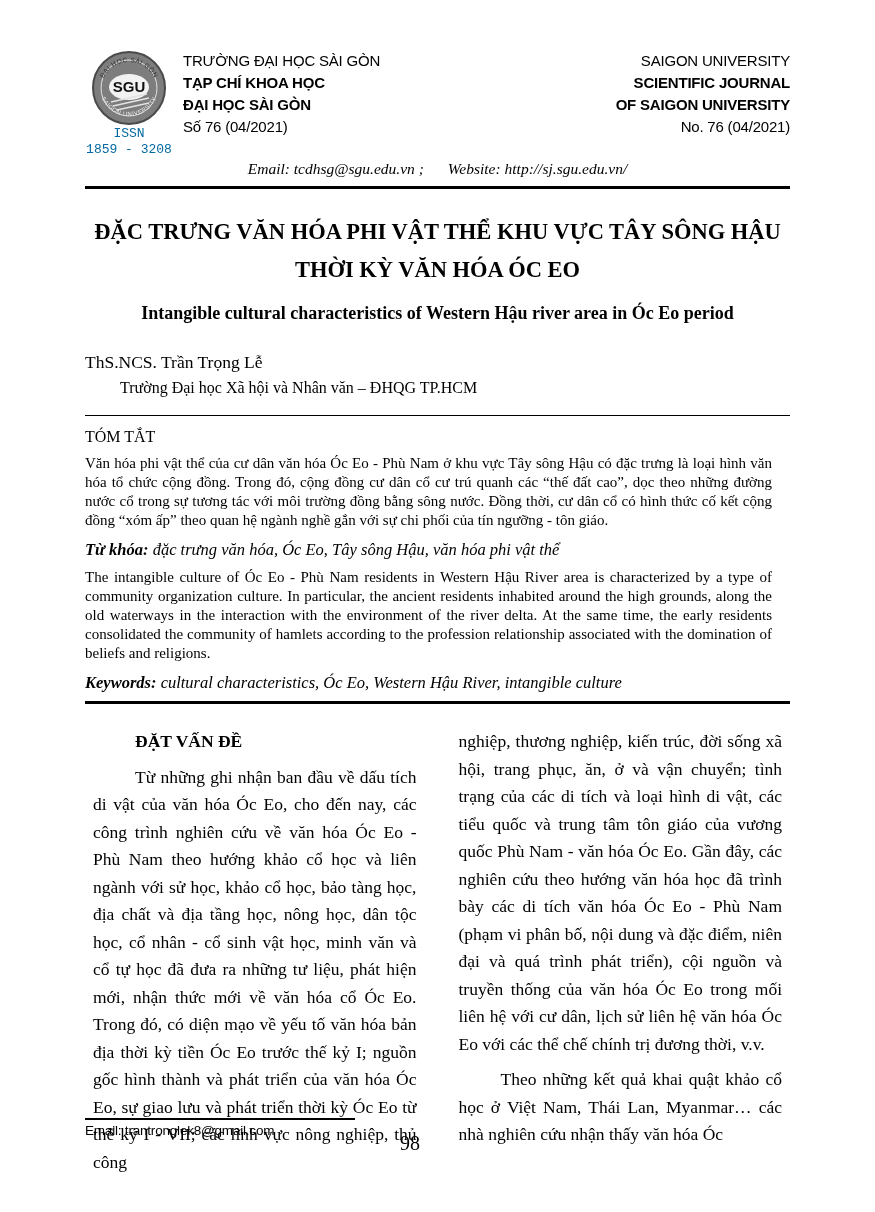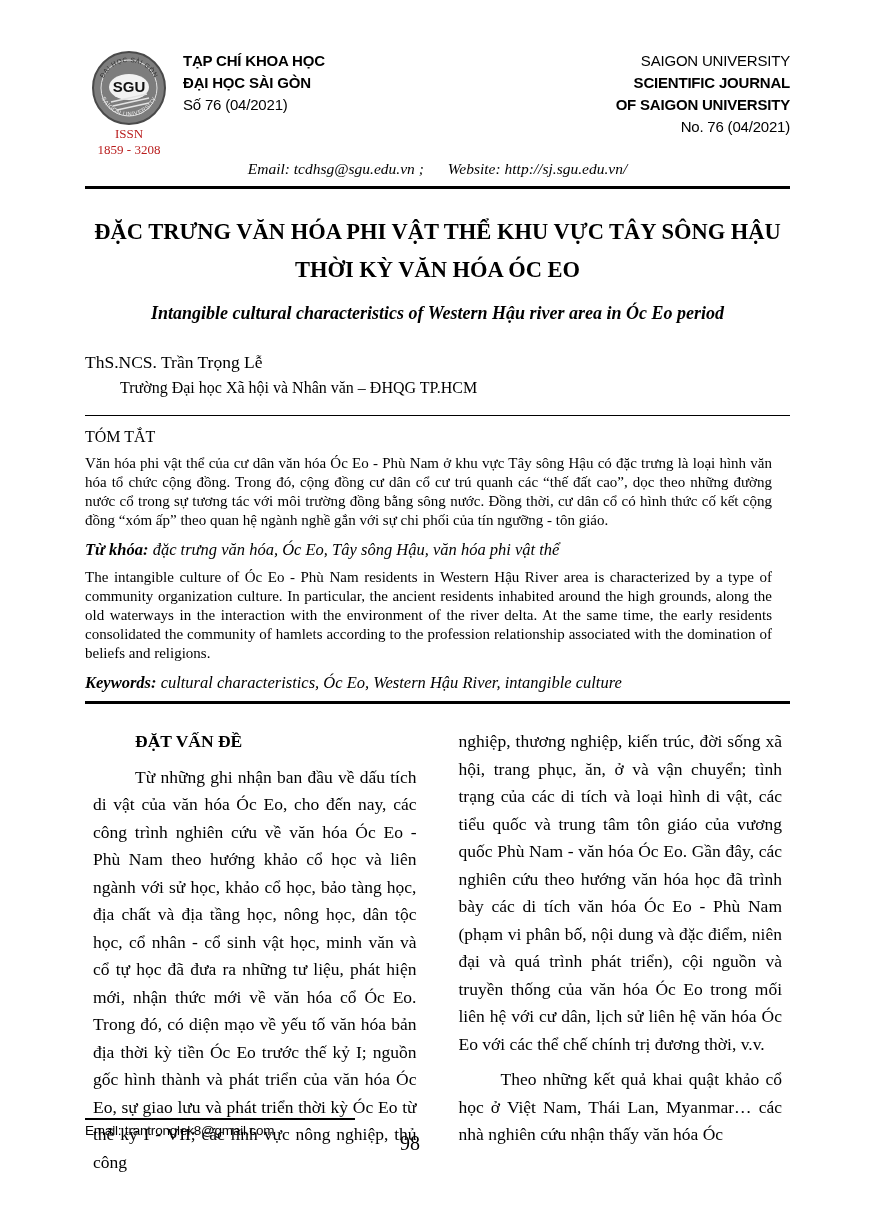--- a/index.html
+++ b/index.html
@@ -73,6 +73,7 @@
     </div>
 
     <div class="hdr-left">
+      <div>TRƯỜNG ĐẠI HỌC SÀI GÒN</div>
       <div class="hl-b">TẠP CHÍ KHOA HỌC</div>
       <div class="hl-b">ĐẠI HỌC SÀI GÒN</div>
       <div>Số 76 (04/2021)</div>

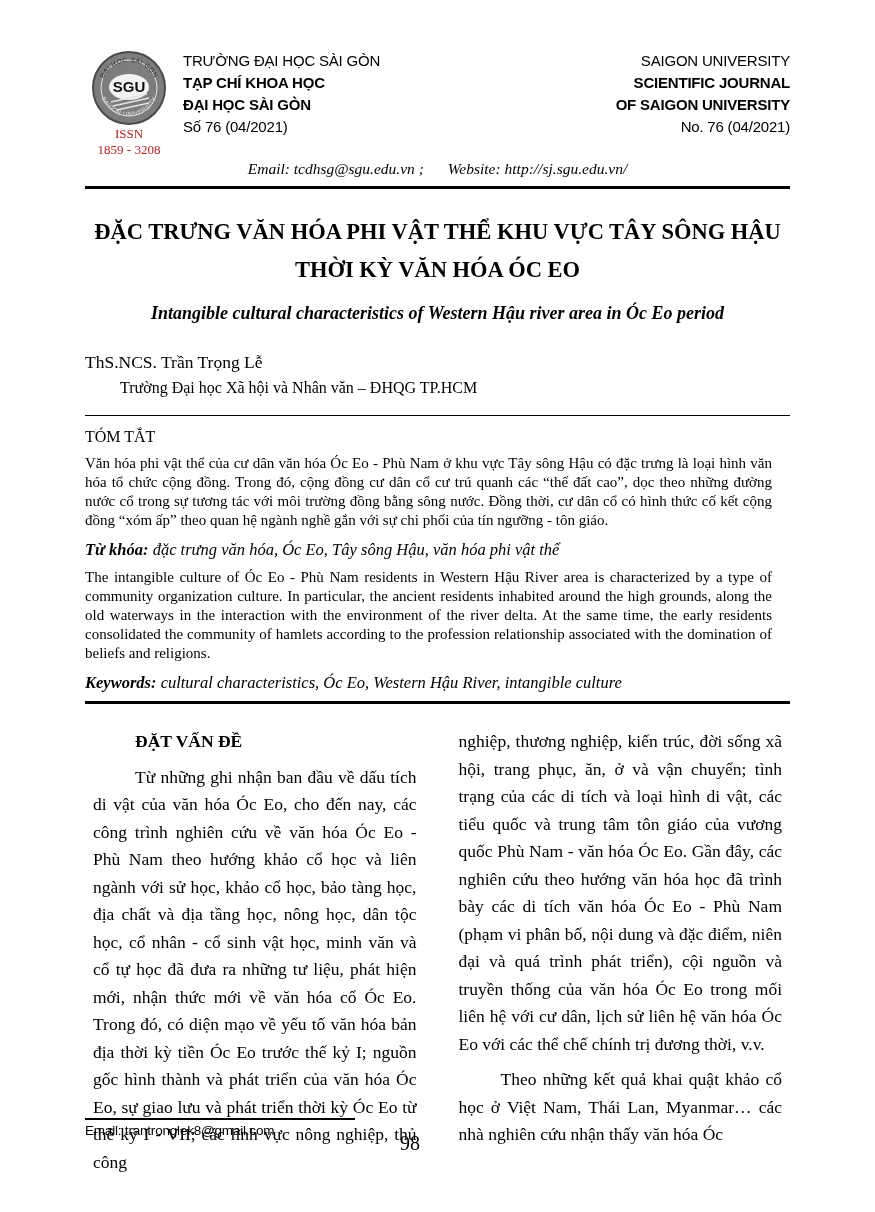--- a/index.html
+++ b/index.html
@@ -12,7 +12,7 @@
   .hdr{display:flex;align-items:flex-start;}
   .logo-block{width:88px;text-align:center;flex:0 0 auto;}
   .logo-svg{display:block;margin:0 auto;}
-  .issn{font-family:Liberation Serif, serif;font-size:13px;line-height:16px;color:#b91c1c;white-space:nowrap;}
+  .issn{font-family:Liberation Mono, monospace;font-size:13px;line-height:16px;color:#0369a1;white-space:nowrap;}
   .hdr-left{flex:1;margin-left:10px;font-family:"Liberation Sans", sans-serif;font-size:15px;line-height:22px;letter-spacing:-0.2px;}
   .hdr-right{flex:1;text-align:right;font-family:"Liberation Sans", sans-serif;font-size:15px;line-height:22px;letter-spacing:-0.2px;}
   .hl-b{font-weight:bold;}

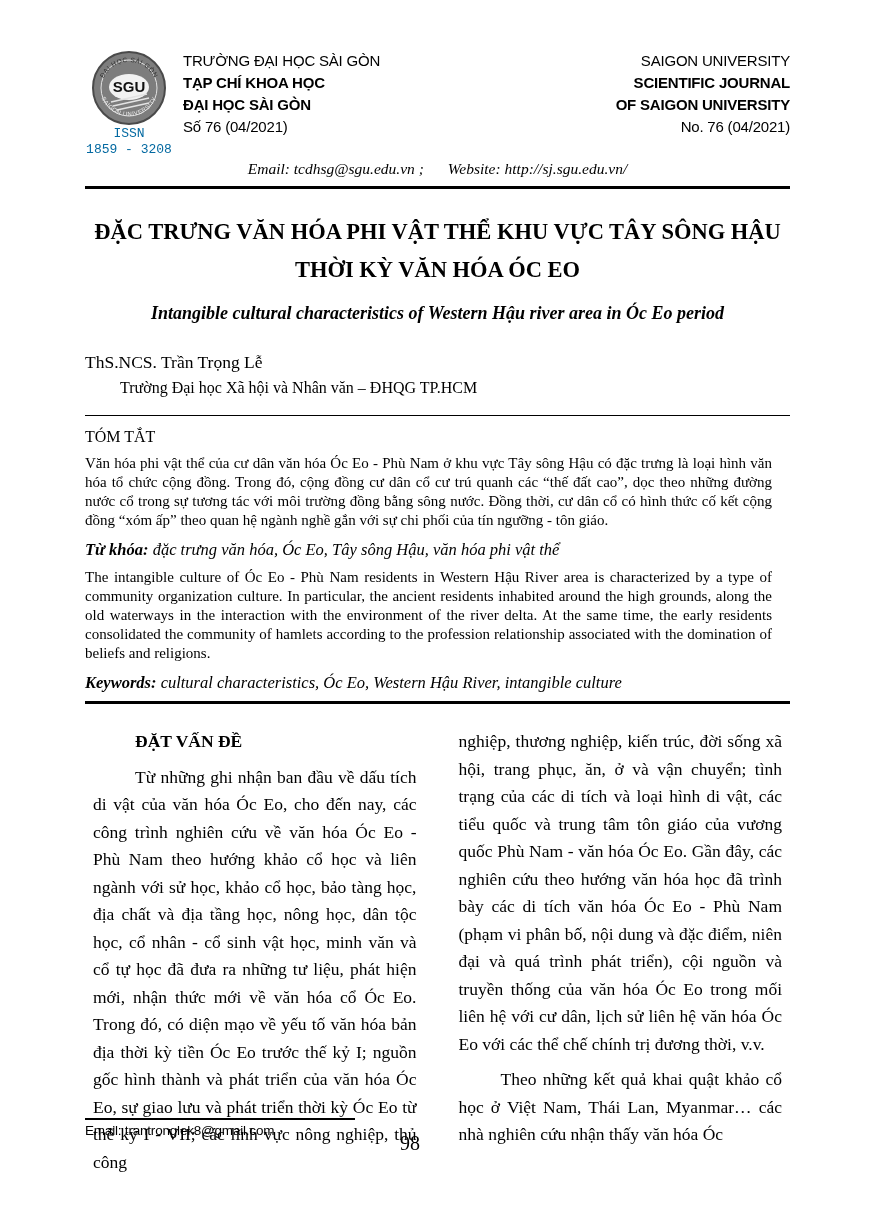--- a/index.html
+++ b/index.html
@@ -22,7 +22,7 @@
   .rule-thin{border:0;border-top:1.5px solid #000;margin:18px 0 0 0;}
   
   .title{margin-top:24px;text-align:center;font-weight:bold;font-size:22.5px;line-height:38px;}
-  .subtitle{margin-top:14px;text-align:center;font-weight:bold;font-style:italic;font-size:18px;}
+  .subtitle{margin-top:14px;text-align:center;font-weight:bold;font-size:18px;}
   .author{margin-top:28px;font-size:17.5px;}
   .affil{margin-top:6px;font-size:16px;margin-left:35px;}
   

